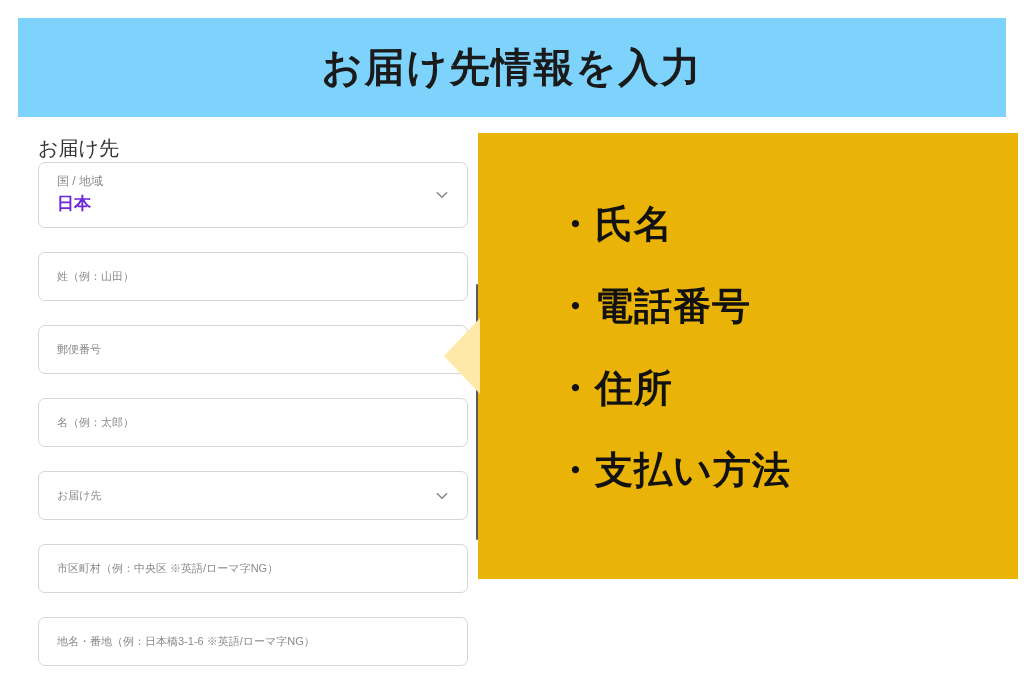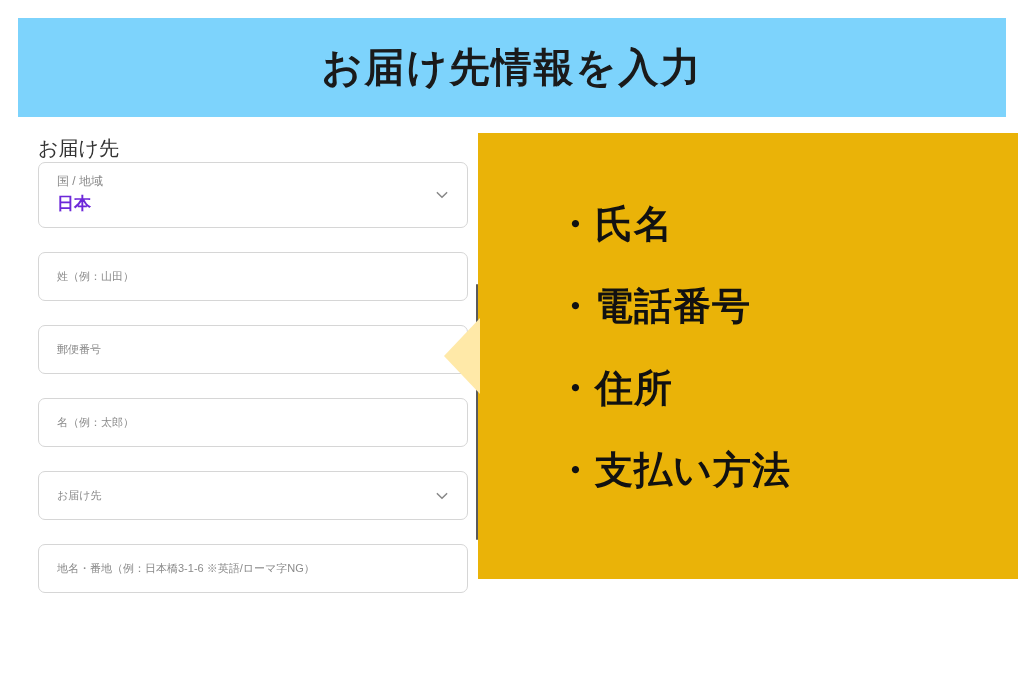--- a/index.html
+++ b/index.html
@@ -164,6 +164,9 @@
         </span>
       </div>
 
+      <div class="field">
+        <div class="field-placeholder">市区町村（例：中央区 ※英語/ローマ字NG）</div>
+      </div>
 
       <div class="field">
         <div class="field-placeholder">地名・番地（例：日本橋3-1-6 ※英語/ローマ字NG）</div>

